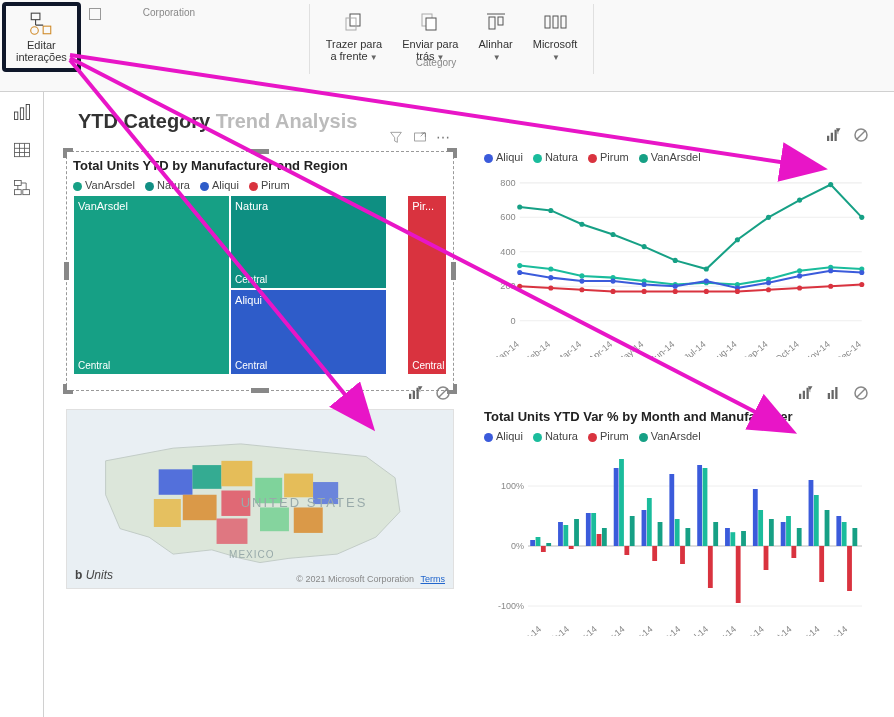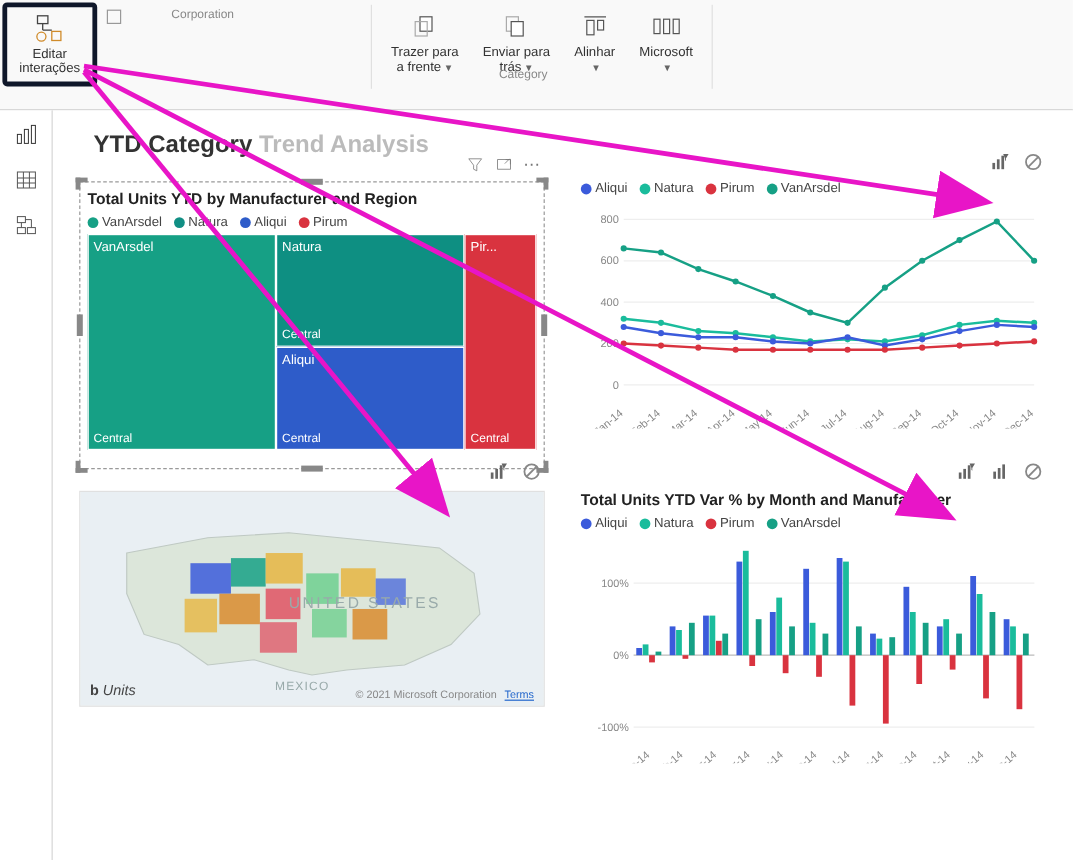--- a/index.html
+++ b/index.html
@@ -211,7 +211,7 @@
           </div>
         </div>
         <div class="tm-col3">
-          <div class="tm-cell" style="background:#d9333f; flex:1;">
+          <div class="tm-cell" style="background:#d9333f; flex:1;margin-left:20px;">
             <span>Pir...</span>
             <span class="bl-label">Central</span>
           </div>

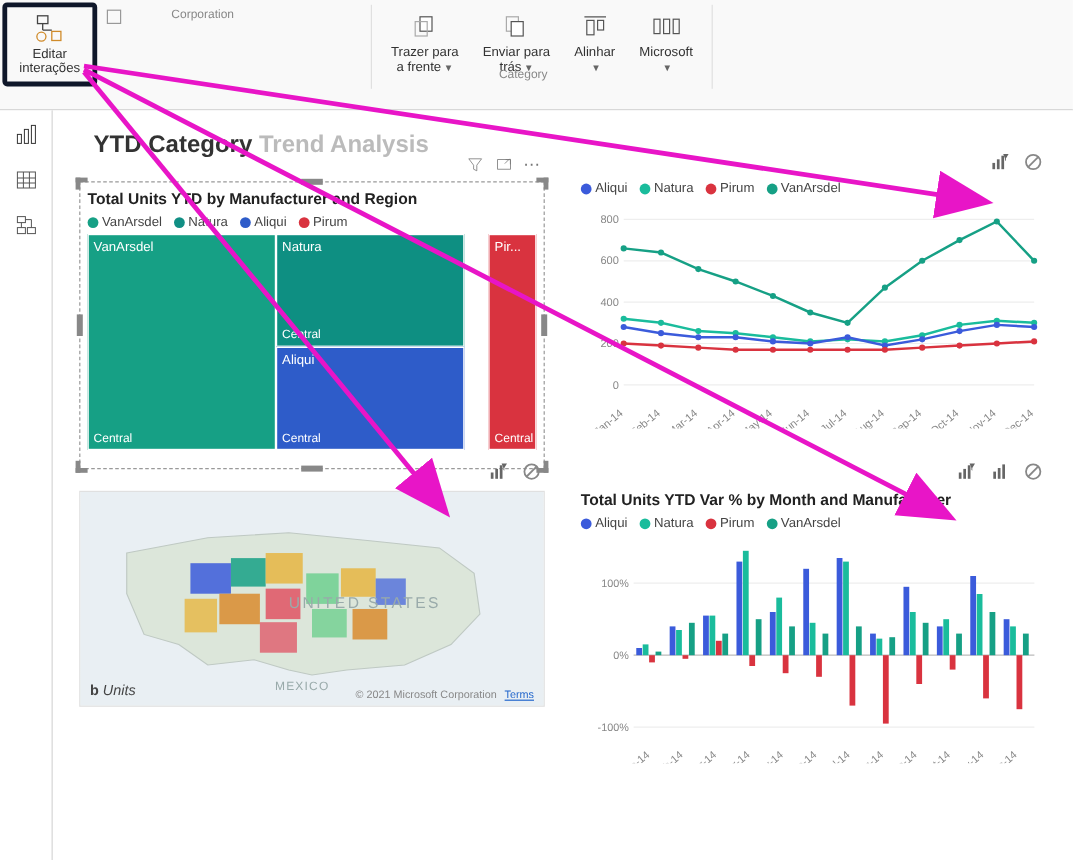--- a/index.html
+++ b/index.html
@@ -357,7 +357,7 @@
           <rect x="155" y="128" width="32" height="30" fill="#e05263" opacity="0.75"></rect>
         </svg>
         <div class="map-label">UNITED STATES</div>
-        <div style="position:absolute; left:42%; bottom:10px; color:#9aa; font-size:10px; letter-spacing:1px;">MEXICO</div>
+        <div style="position:absolute; left:42%; bottom:28px; color:#9aa; font-size:10px; letter-spacing:1px;">MEXICO</div>
         <div class="bing"><b>b</b> <span>Units</span></div>
         <div class="copyright">
           <span>© 2021 Microsoft Corporation</span>

